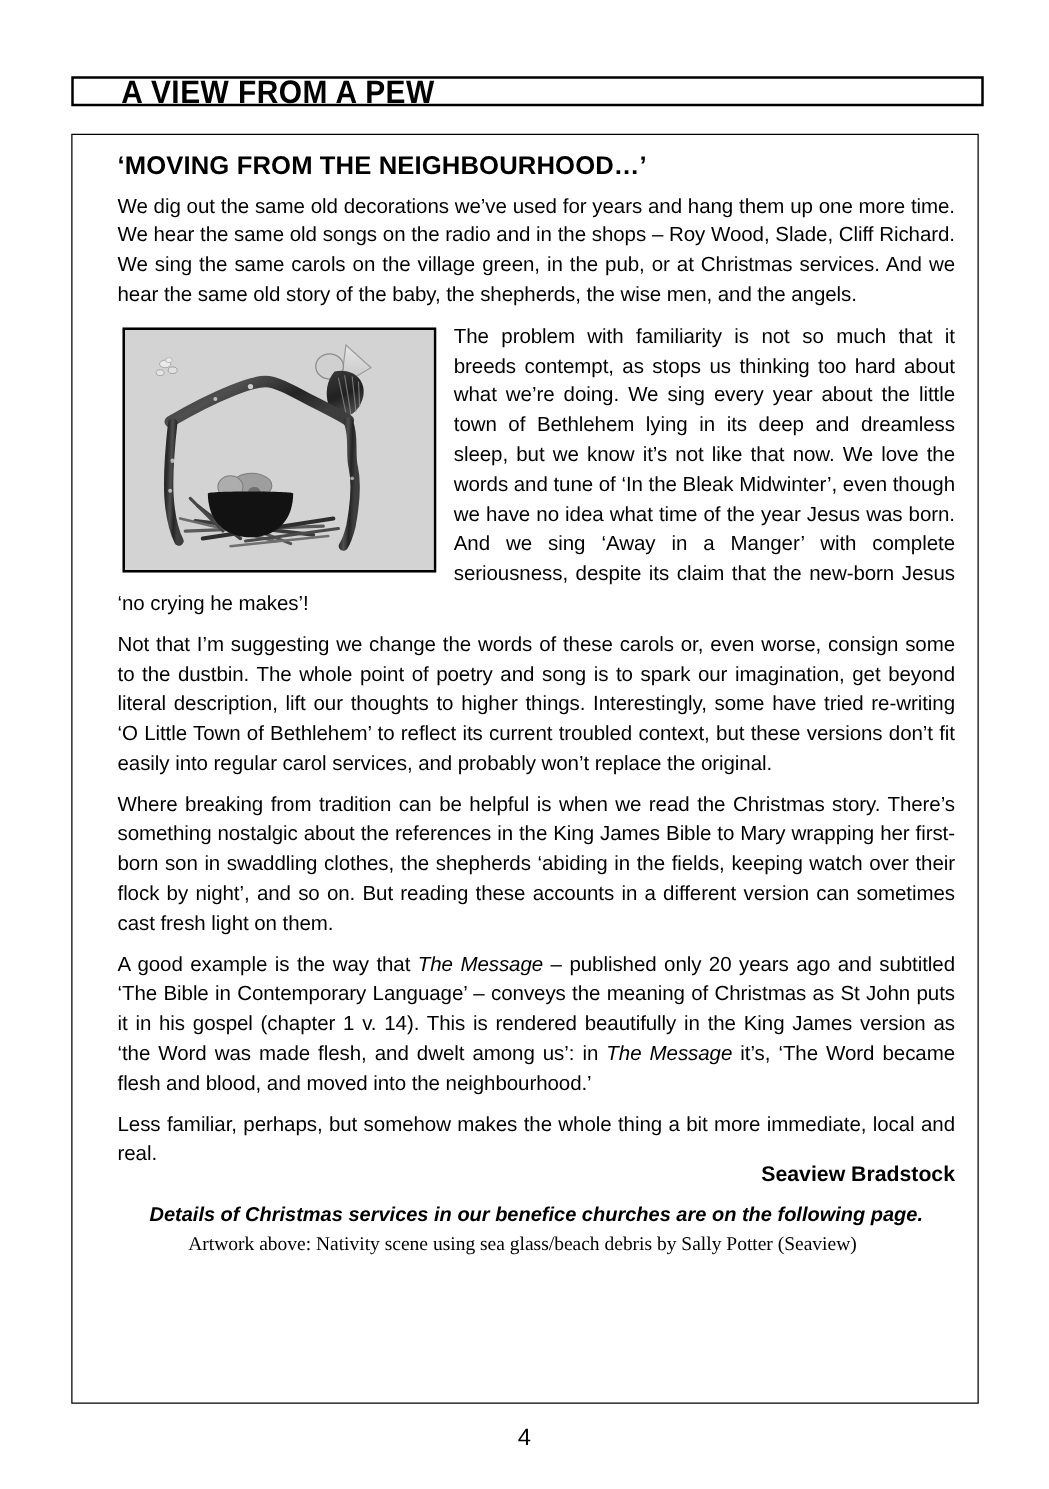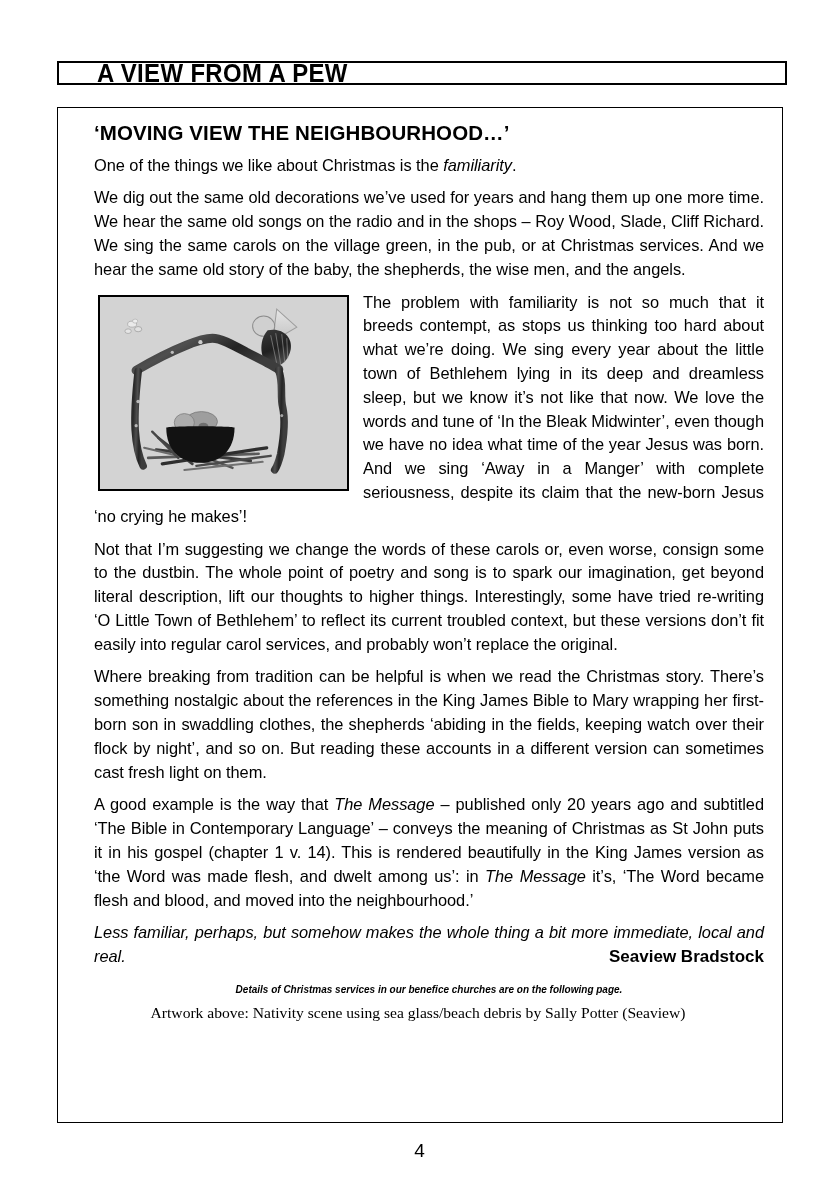--- a/index.html
+++ b/index.html
@@ -158,7 +158,7 @@
   <div class="article-box">
     <div class="article-inner">
 
-      <h2 class="sub-heading">‘MOVING VIEW THE NEIGHBOURHOOD…’</h2>
+      <h2 class="sub-heading">‘MOVING FROM THE NEIGHBOURHOOD…’</h2>
 
       <p class="body">One of the things we like about Christmas is the <i>familiarity</i>.</p>
 

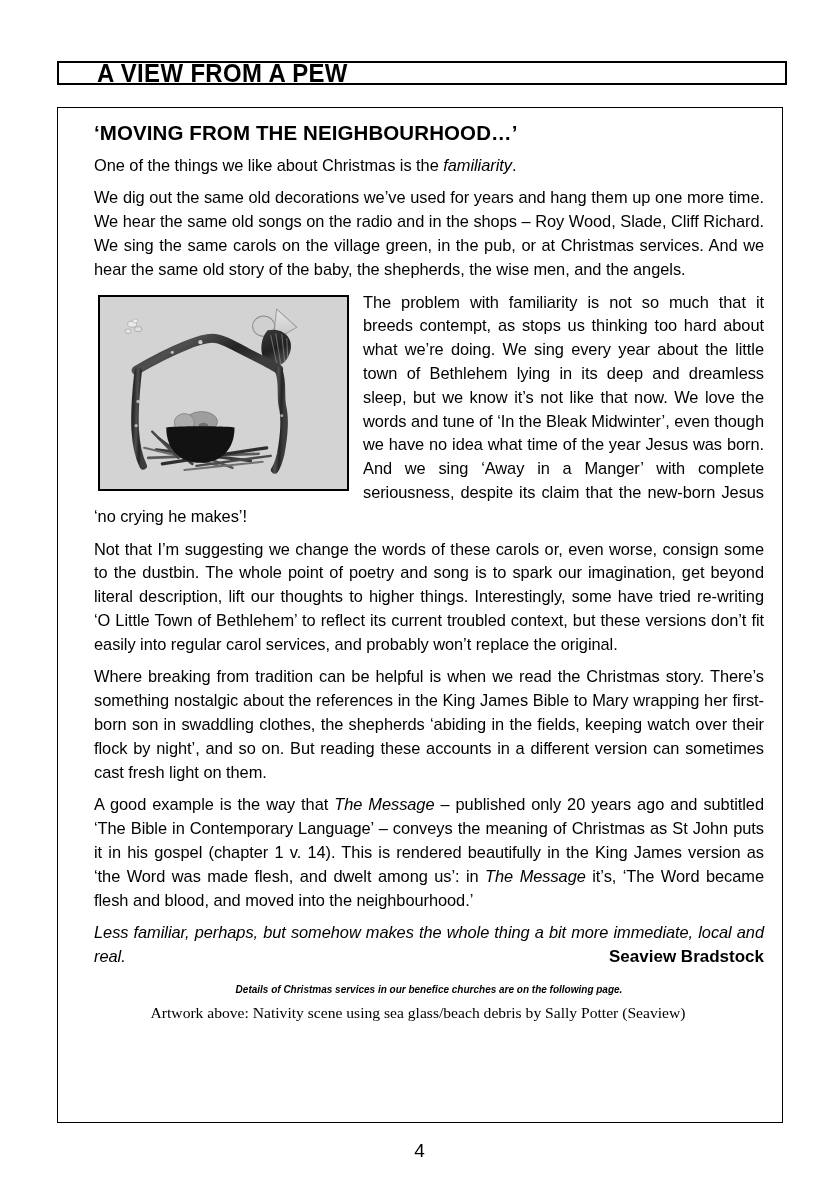--- a/index.html
+++ b/index.html
@@ -160,7 +160,6 @@
 
       <h2 class="sub-heading">‘MOVING FROM THE NEIGHBOURHOOD…’</h2>
 
-      <p class="body">One of the things we like about Christmas is the <i>familiarity</i>.</p>
 
       <p class="body">We dig out the same old decorations we’ve used for years and hang them up one more time. We hear the same old songs on the radio and in the shops – Roy Wood, Slade, Cliff Richard. We sing the same carols on the village green, in the pub, or at Christmas services. And we hear the same old story of the baby, the shepherds, the wise men, and the angels.</p>
 

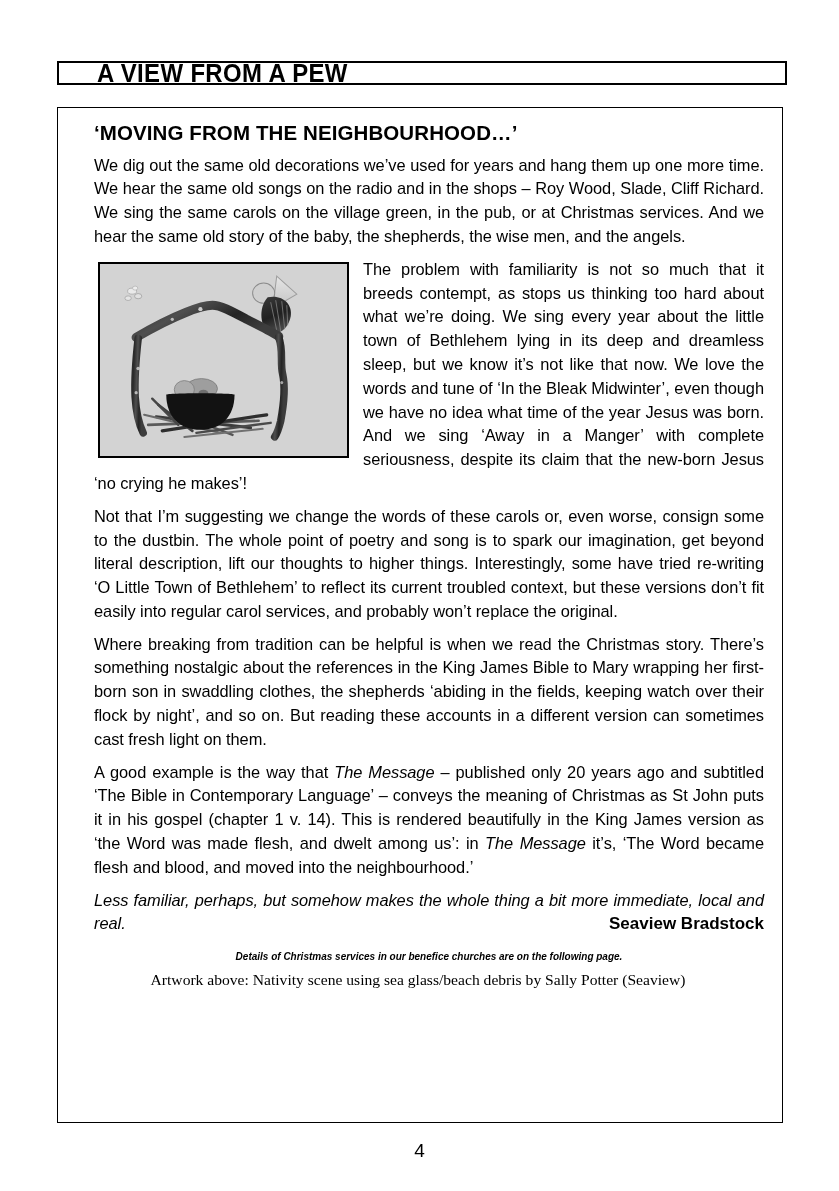--- a/index.html
+++ b/index.html
@@ -116,7 +116,7 @@
   .last-para-wrap {
     position: relative;
   }
-  .last-para-wrap p.body { margin-bottom: 0; font-style: italic; }
+  .last-para-wrap p.body { margin-bottom: 16px; }
 
   .notice {
     margin: 11px 0 1px 0;

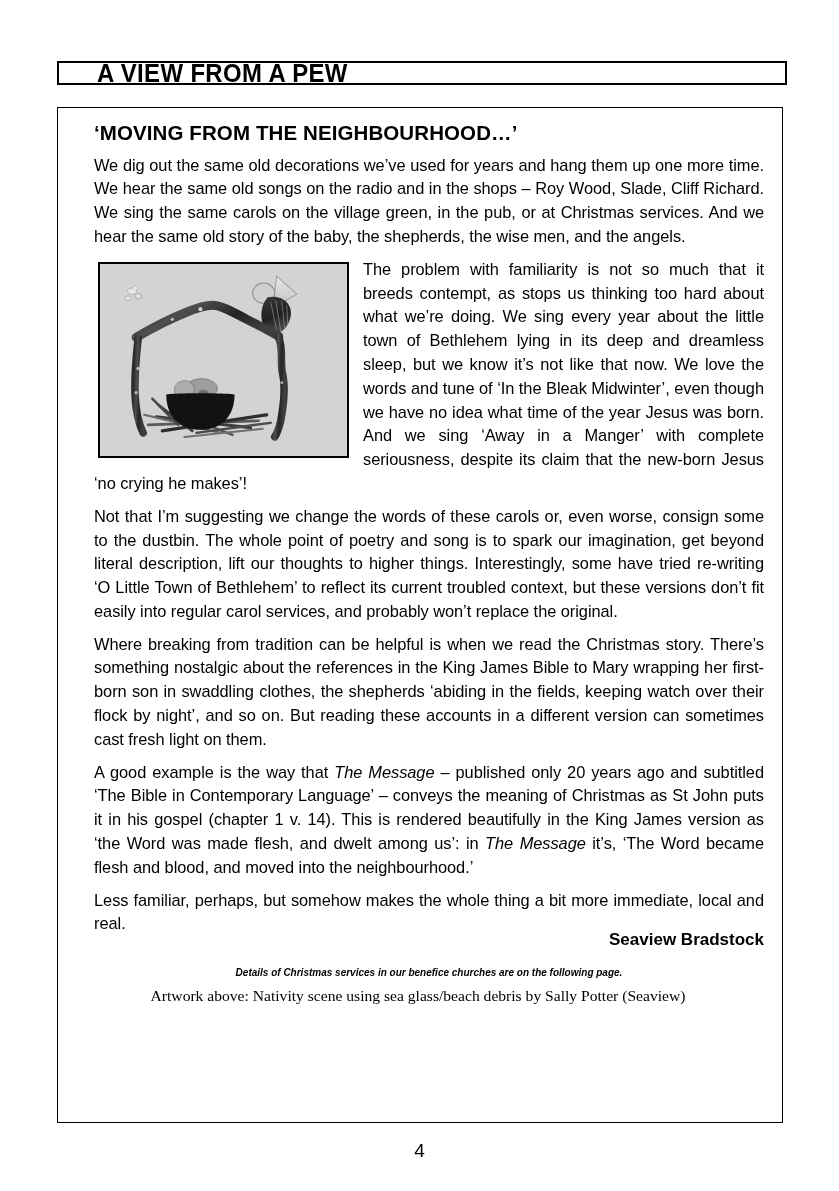--- a/index.html
+++ b/index.html
@@ -124,7 +124,7 @@
     font-family: "Liberation Sans", sans-serif;
     font-weight: bold;
     font-style: italic;
-    font-size: 10px;
+    font-size: 16px;
     line-height: 20px;
   }
   .credit {

